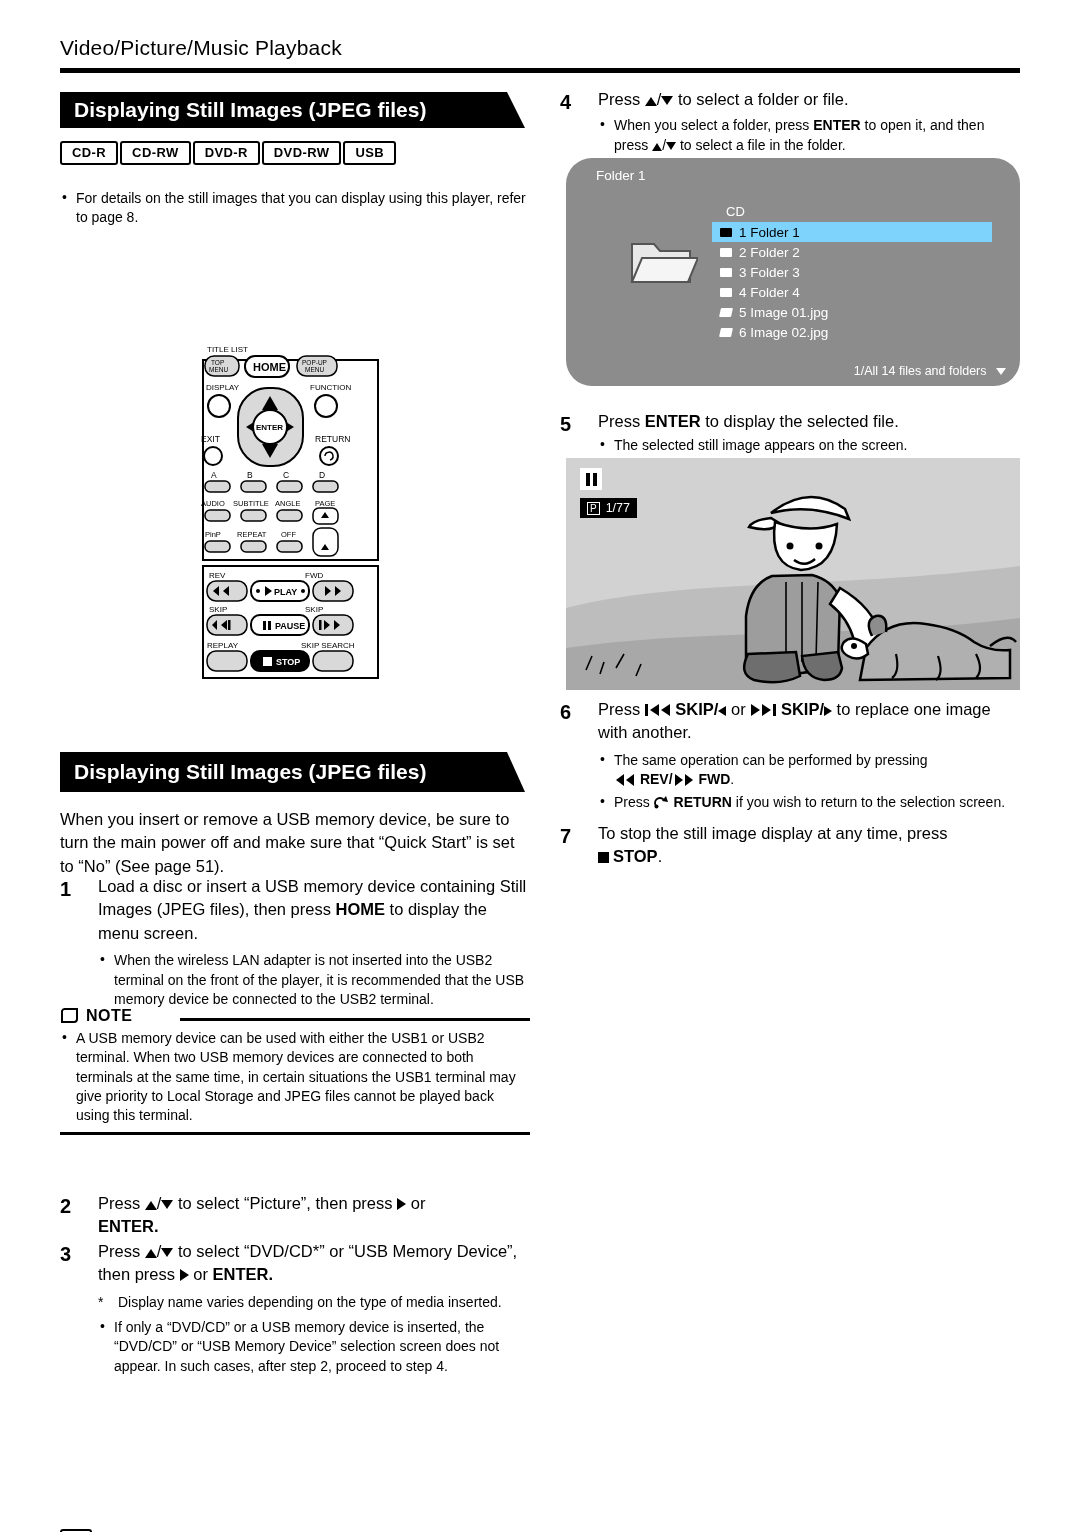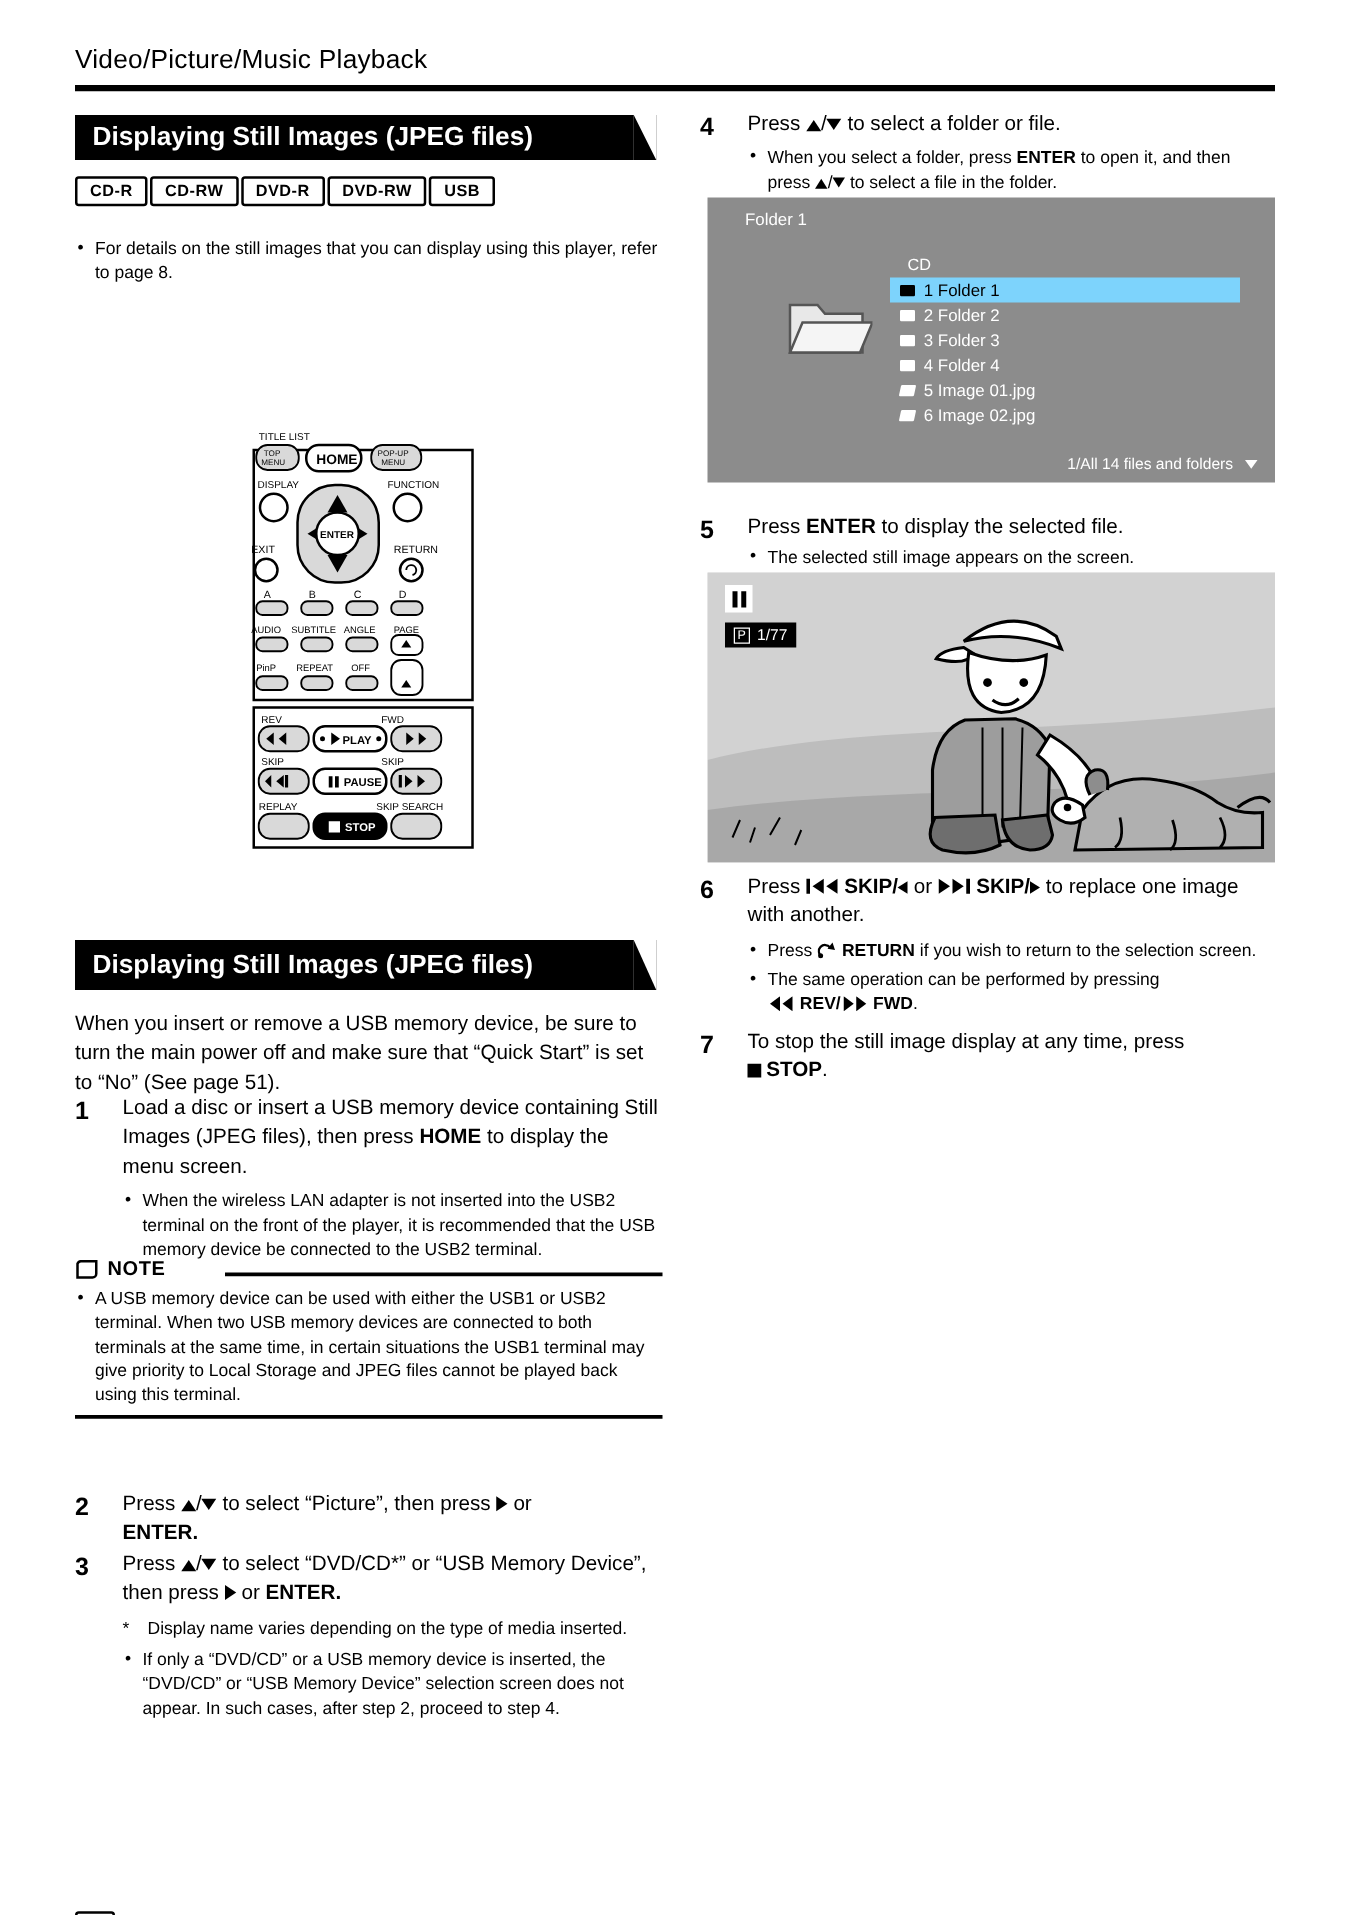--- a/index.html
+++ b/index.html
@@ -49,7 +49,7 @@
   .note-rule-bot{height:3px;background:#000;width:470px;margin-top:6px;}
 
   
-  .scr1{position:absolute;left:566px;top:158px;width:454px;height:228px;background:#8c8c8c;}
+  .scr1{position:absolute;left:566px;top:158px;width:454px;height:228px;background:#8c8c8c;border-radius:26px;}
   .scr1 .lbl{position:absolute;left:30px;top:10px;color:#fff;font-size:13.5px;}
   .scr1 .cd{position:absolute;left:160px;top:46px;color:#fff;font-size:13px;}
   .scr1 .list{position:absolute;left:146px;top:64px;width:280px;}

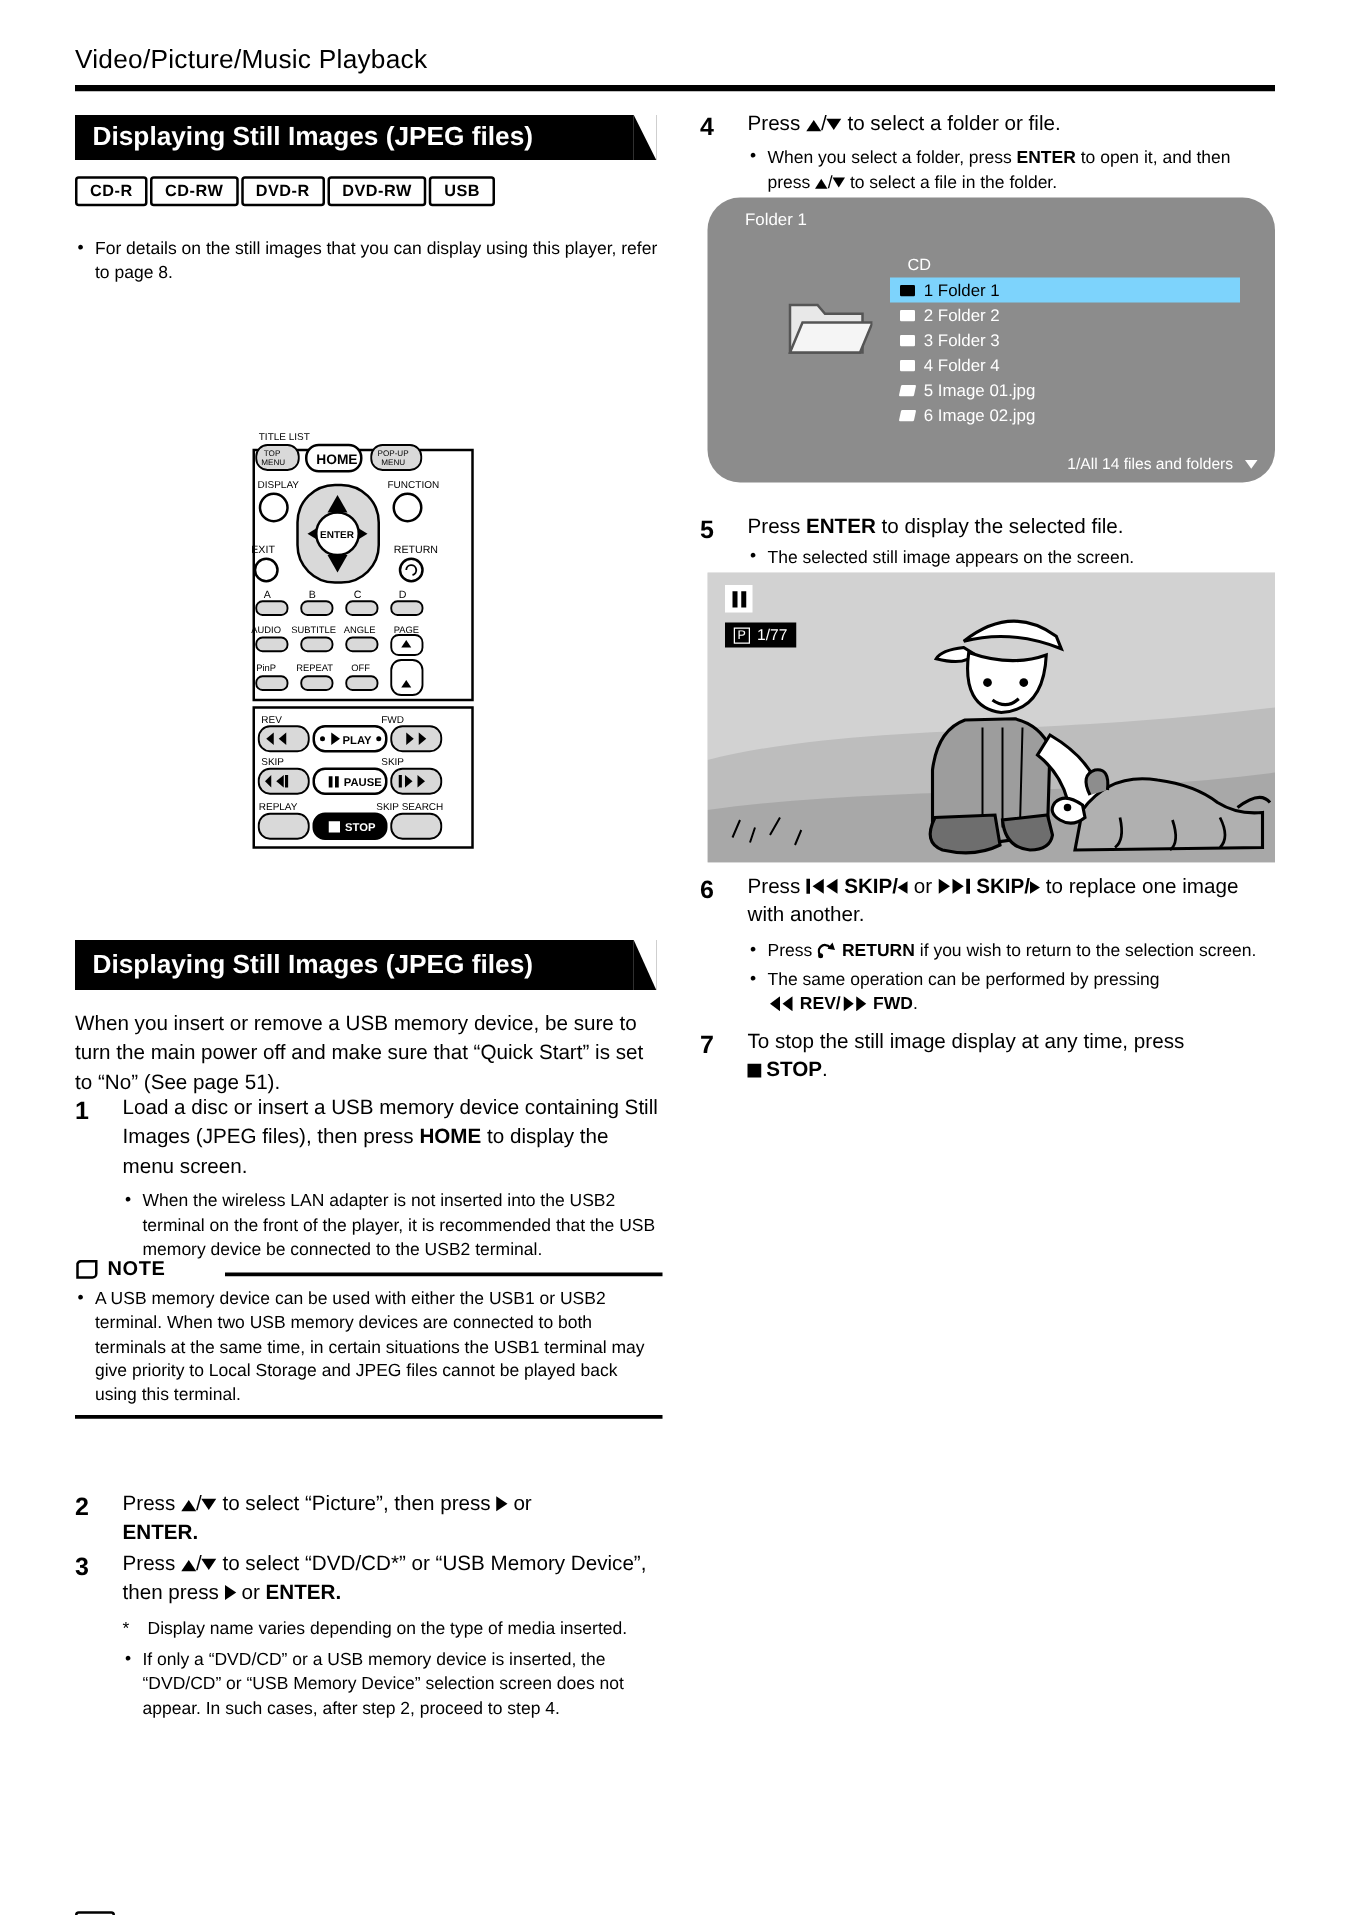--- a/index.html
+++ b/index.html
@@ -382,13 +382,6 @@
     </span>
     <ul class="bul" style="margin-left:38px;margin-top:6px;">
       <li>
-        <span>Press </span><svg class="ret-ic" width="16" height="14" viewBox="0 0 16 14">
-            <path d="M3 12 a5 5 0 1 1 7 -7" stroke="#000" stroke-width="1.8" fill="none"></path>
-            <circle cx="2.5" cy="11.5" r="2" fill="#000"></circle>
-            <polygon points="12,1 8,6 14,7" fill="#000"></polygon>
-          </svg> <span class="b">RETURN</span><span> if you wish to return to the selection screen.</span>
-      </li>
-      <li>
         <span>The same operation can be performed by pressing </span><br>
         <svg class="skipl" width="22" height="12" viewBox="0 0 22 12">
             <polygon points="10,0 10,12 2,6" fill="#000"></polygon>
@@ -398,6 +391,13 @@
             <polygon points="12,0 12,12 20,6" fill="#000"></polygon>
           </svg> <span class="b">FWD</span><span>.</span>
       </li>
+      <li>
+        <span>Press </span><svg class="ret-ic" width="16" height="14" viewBox="0 0 16 14">
+            <path d="M3 12 a5 5 0 1 1 7 -7" stroke="#000" stroke-width="1.8" fill="none"></path>
+            <circle cx="2.5" cy="11.5" r="2" fill="#000"></circle>
+            <polygon points="12,1 8,6 14,7" fill="#000"></polygon>
+          </svg> <span class="b">RETURN</span><span> if you wish to return to the selection screen.</span>
+      </li>
     </ul>
   </div>
 

